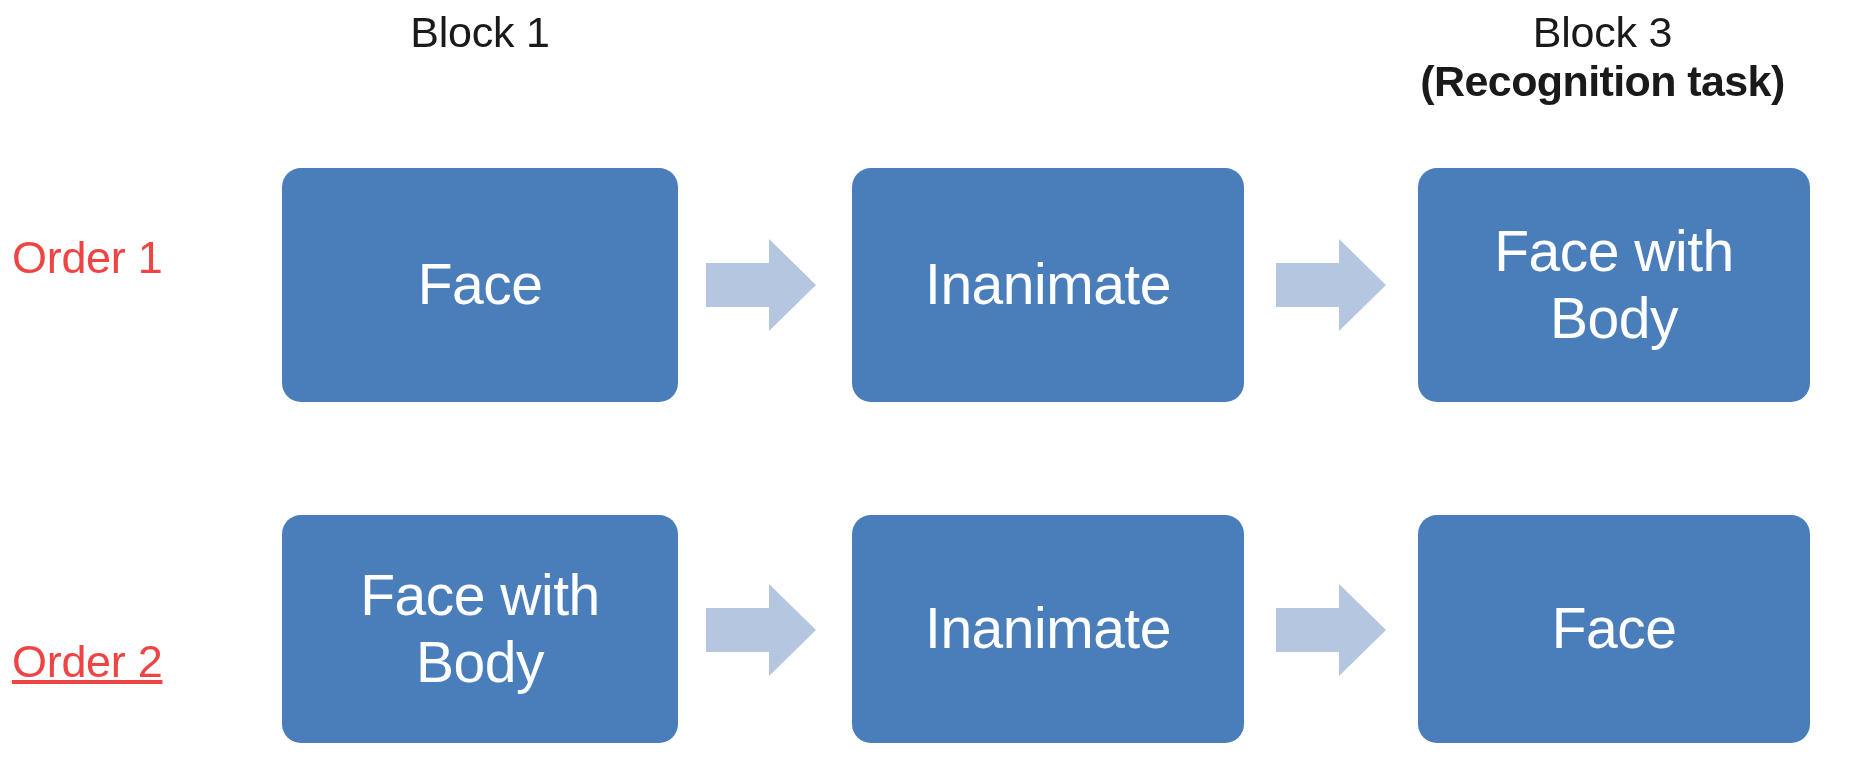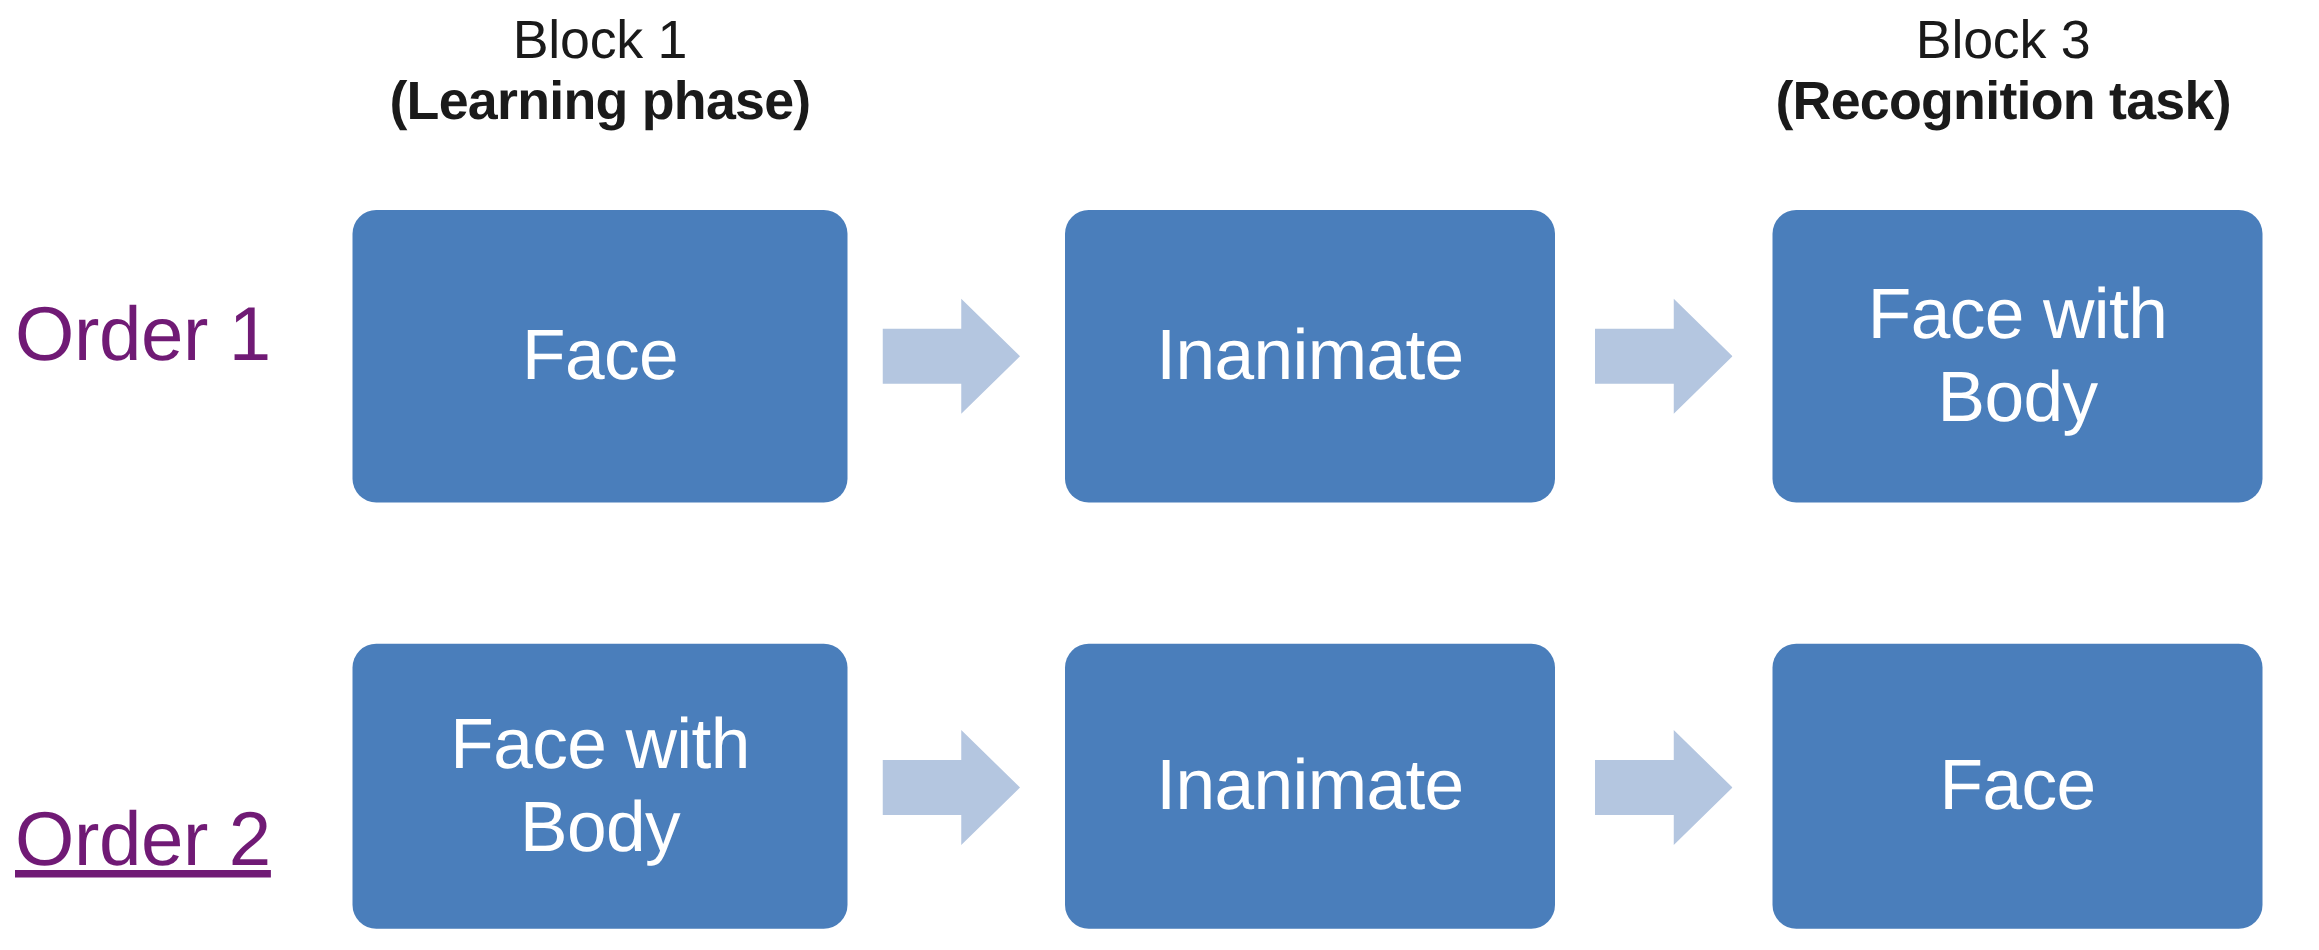--- a/index.html
+++ b/index.html
@@ -93,7 +93,6 @@
 
   <div class="col-head" id="head-1">
     <span class="blk">Block 1</span>
-    <span class="phase">(Learning phase)</span>
   </div>
 
 

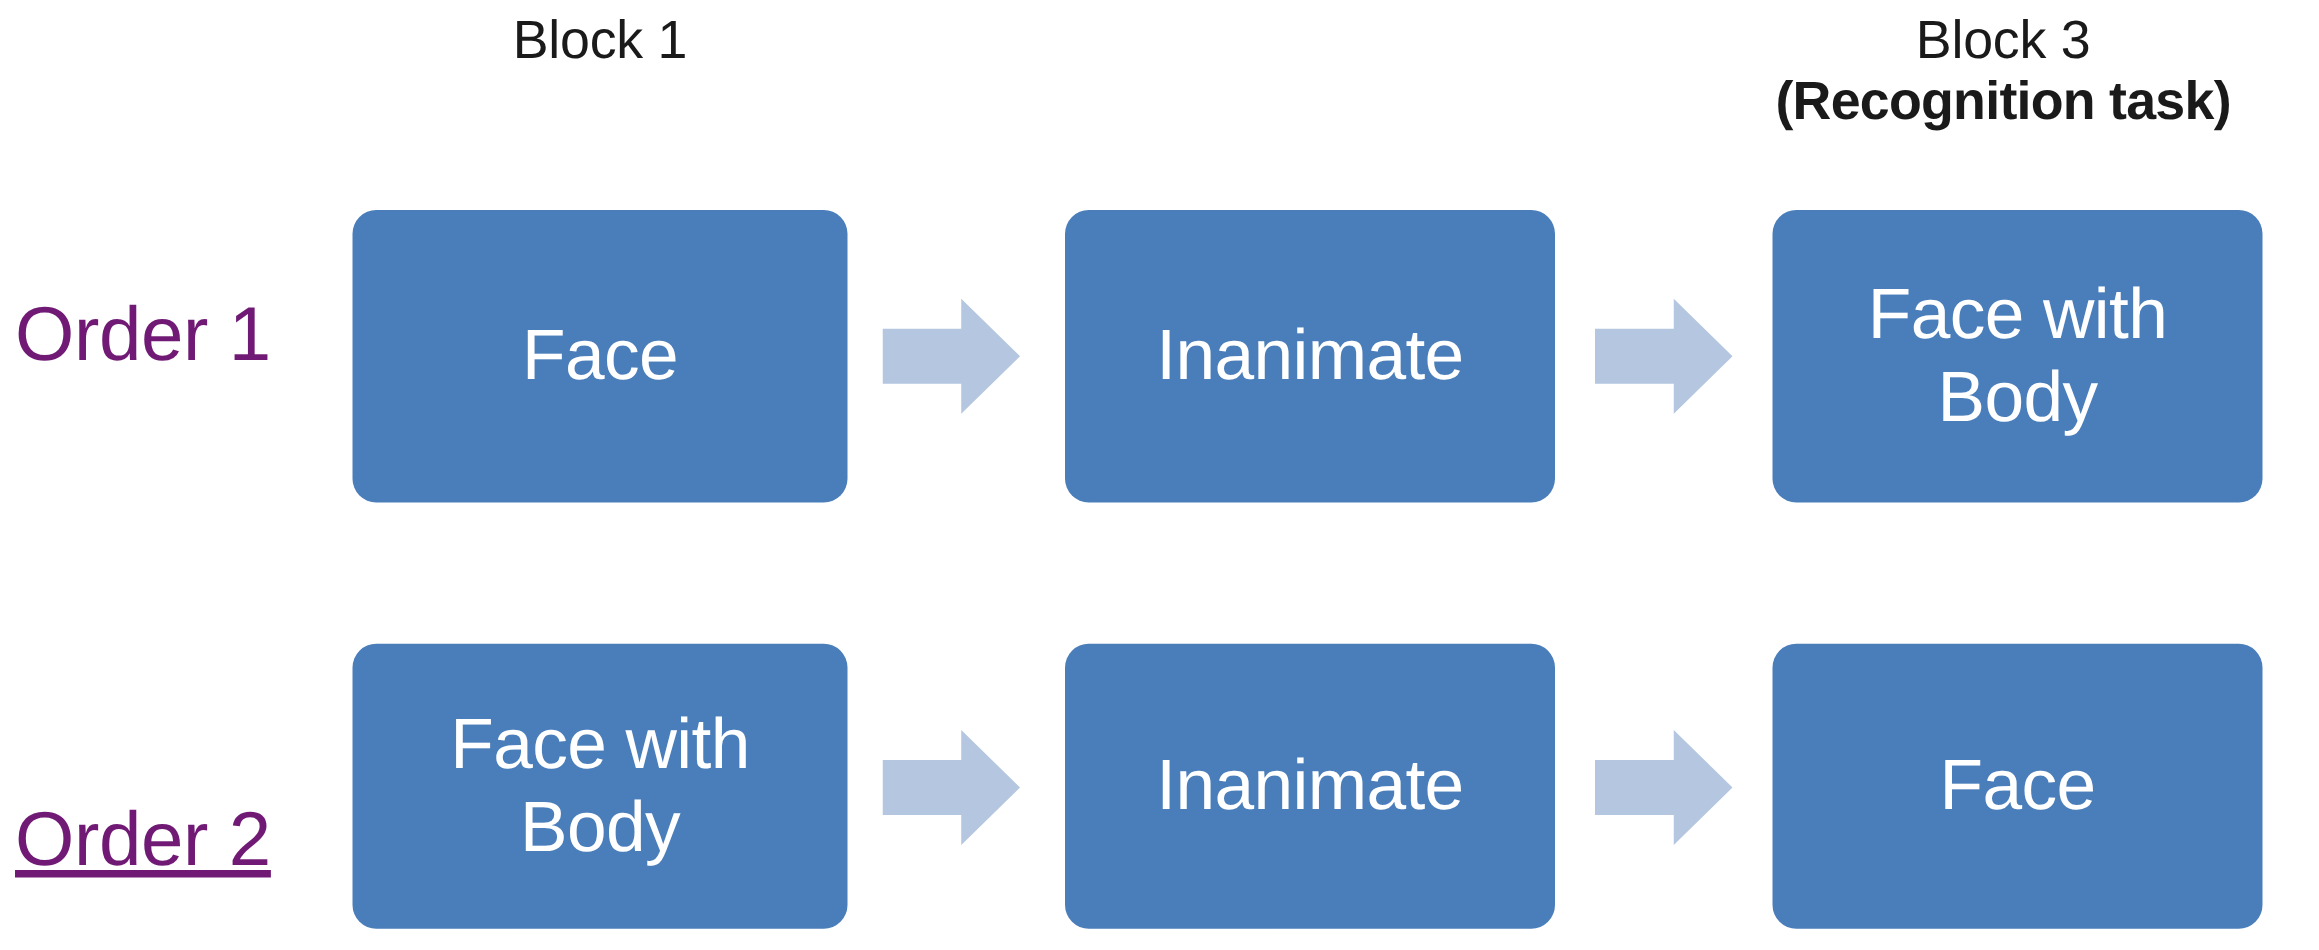--- a/index.html
+++ b/index.html
@@ -41,9 +41,9 @@
   
   .row-label{
     position:absolute;
-    font-size:61px;
+    font-size:45px;
     font-weight:400;
-    color:#701a75;
+    color:#ef4444;
     letter-spacing:-0.3px;
     white-space:nowrap;
   }

